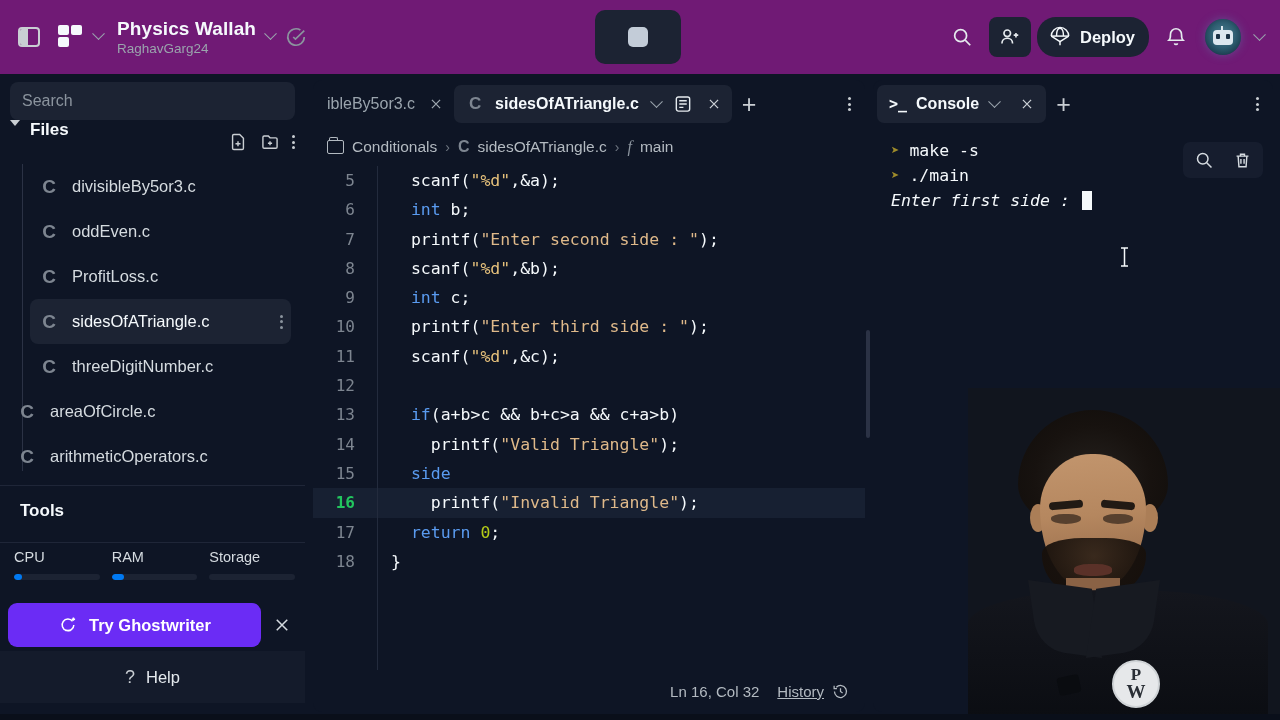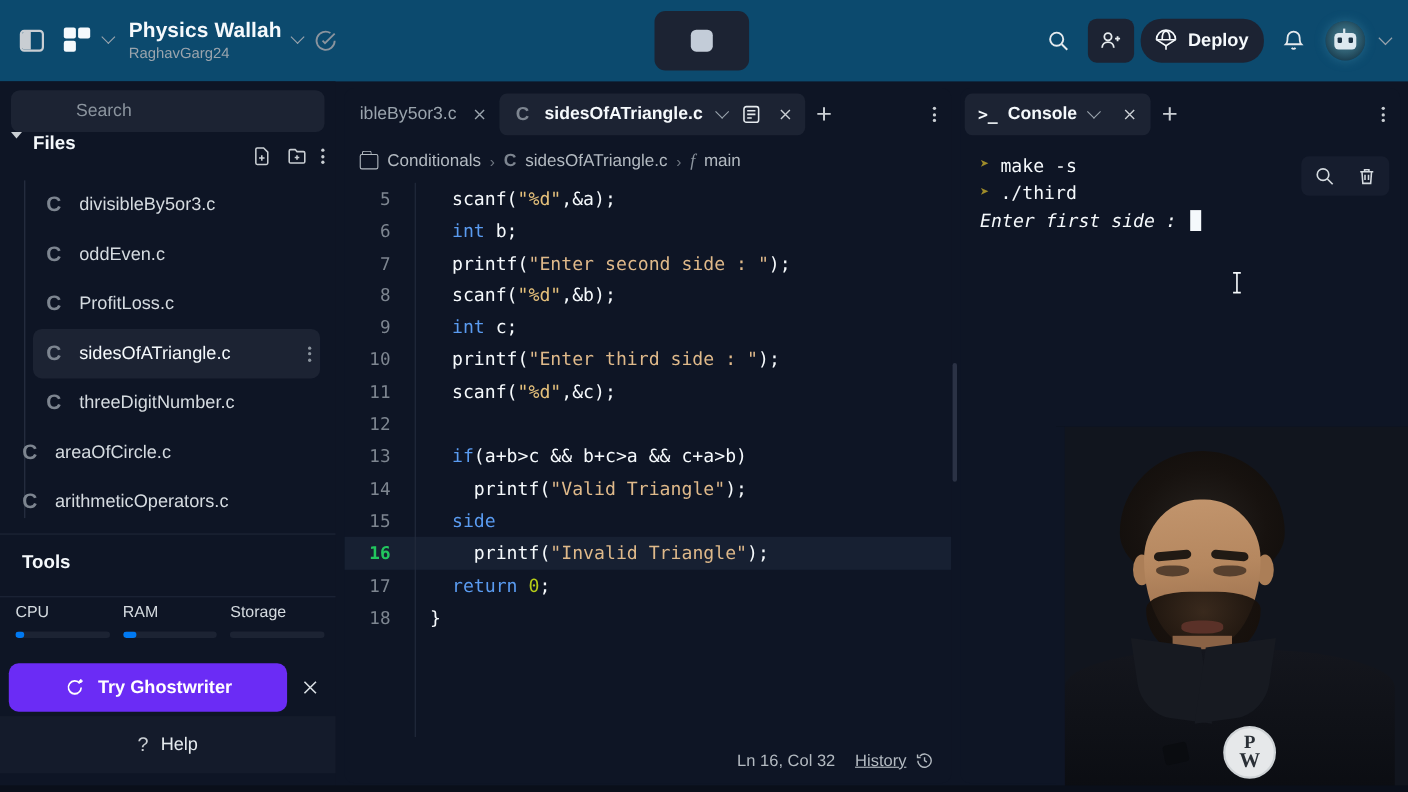--- a/index.html
+++ b/index.html
@@ -14,7 +14,7 @@
   
   .header {
     position: absolute; left: 0; top: 0; width: 1280px; height: 74px;
-    background: #0c4a6e; display: flex; align-items: center;
+    background: #701a75; display: flex; align-items: center;
   }
   .hdr-left { display: flex; align-items: center; gap: 14px; padding-left: 14px; }
   .icon-btn {

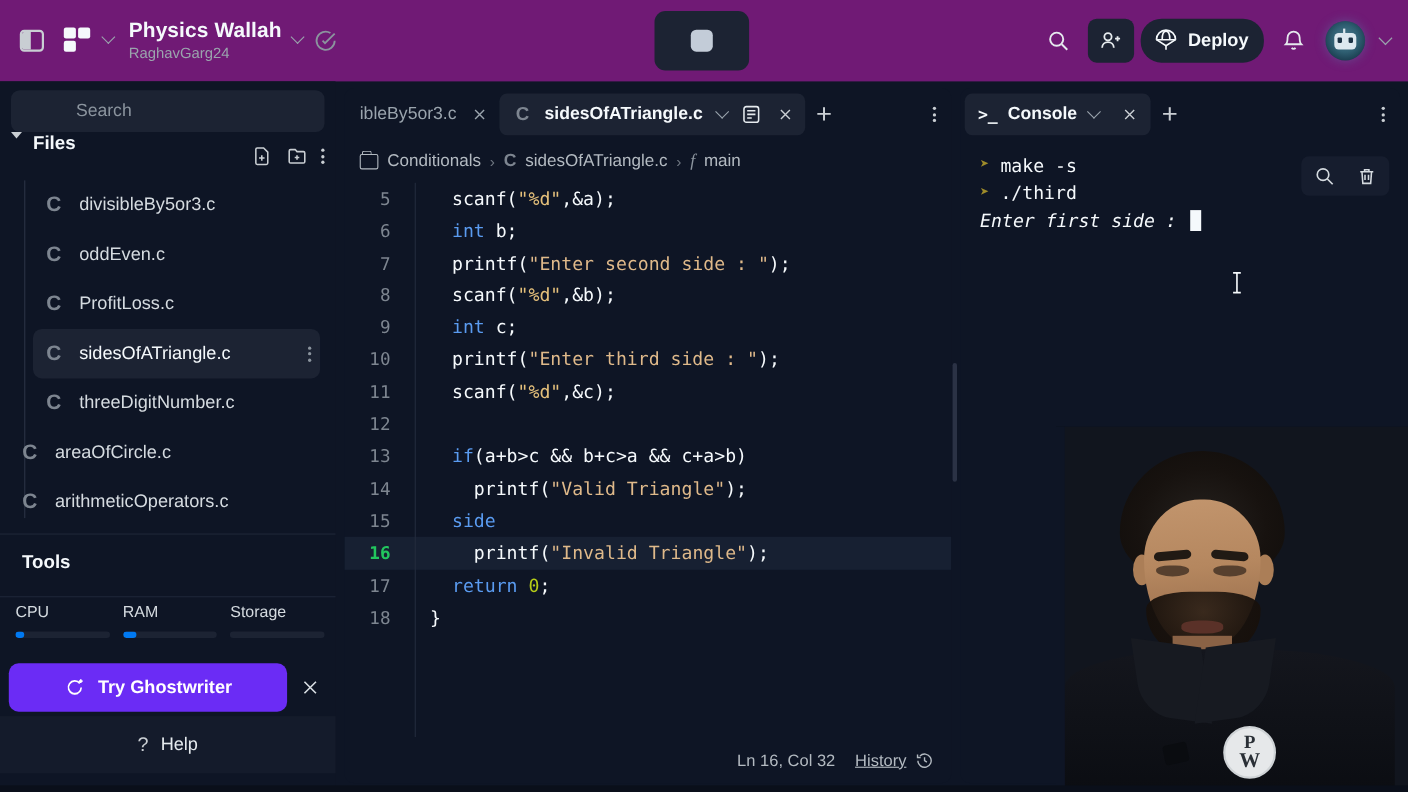--- a/index.html
+++ b/index.html
@@ -97,7 +97,7 @@
   }
   .search-box input {
     background: transparent; border: 0; outline: 0; width: 100%;
-    color: #cdd4da; font-size: 16px; font-family: "Liberation Sans", sans-serif; margin-left: 47px;
+    color: #cdd4da; font-size: 16px; font-family: "Liberation Sans", sans-serif;
   }
   .search-box input::placeholder { color: #8b949e; }
 

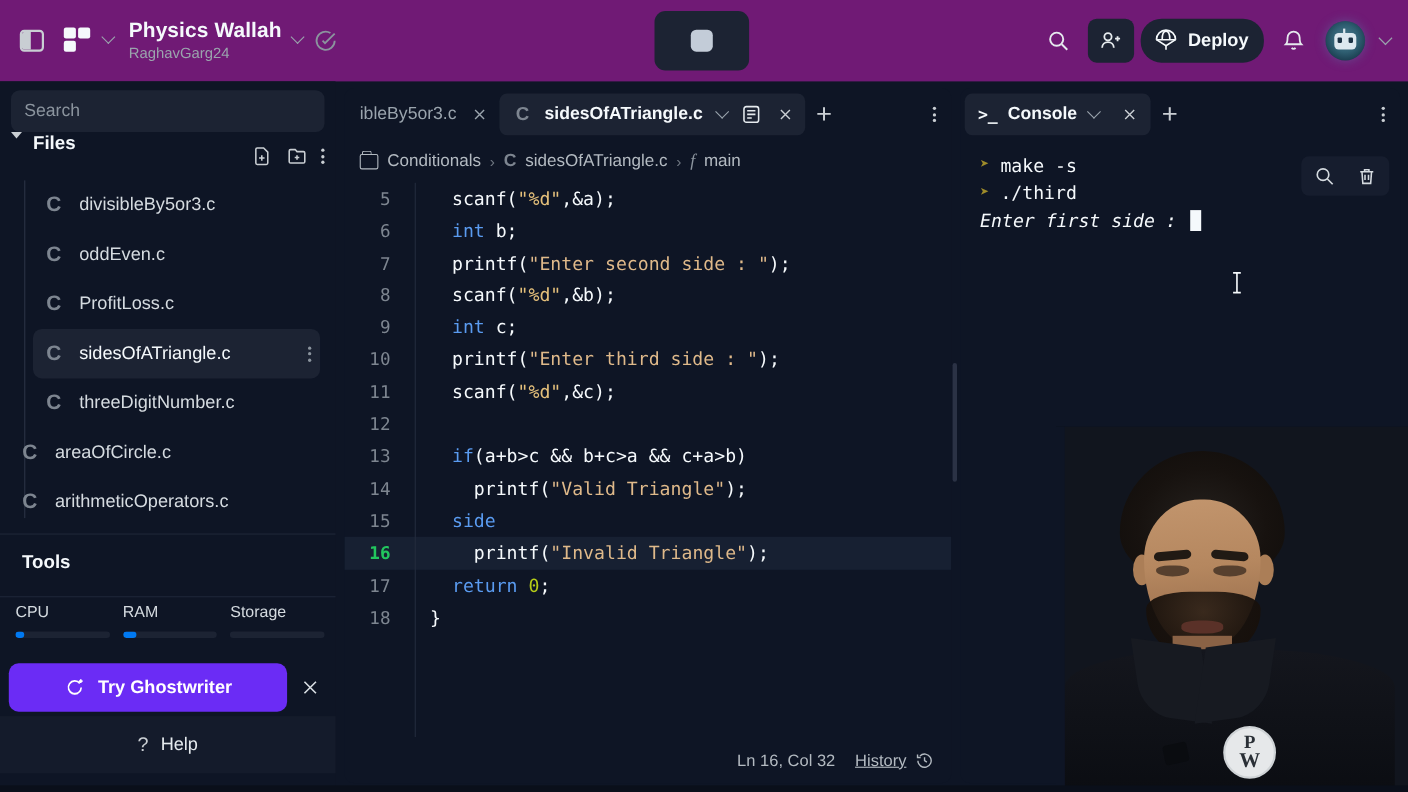--- a/index.html
+++ b/index.html
@@ -681,7 +681,7 @@
       </div>
       <div class="con-line">
         <span class="con-arrow">➤</span>
-        <span>./third</span>
+        <span>./main</span>
       </div>
       <div class="con-line" style="padding-left:0;gap:0;font-style:italic;">
         <span>Enter first side : </span>

